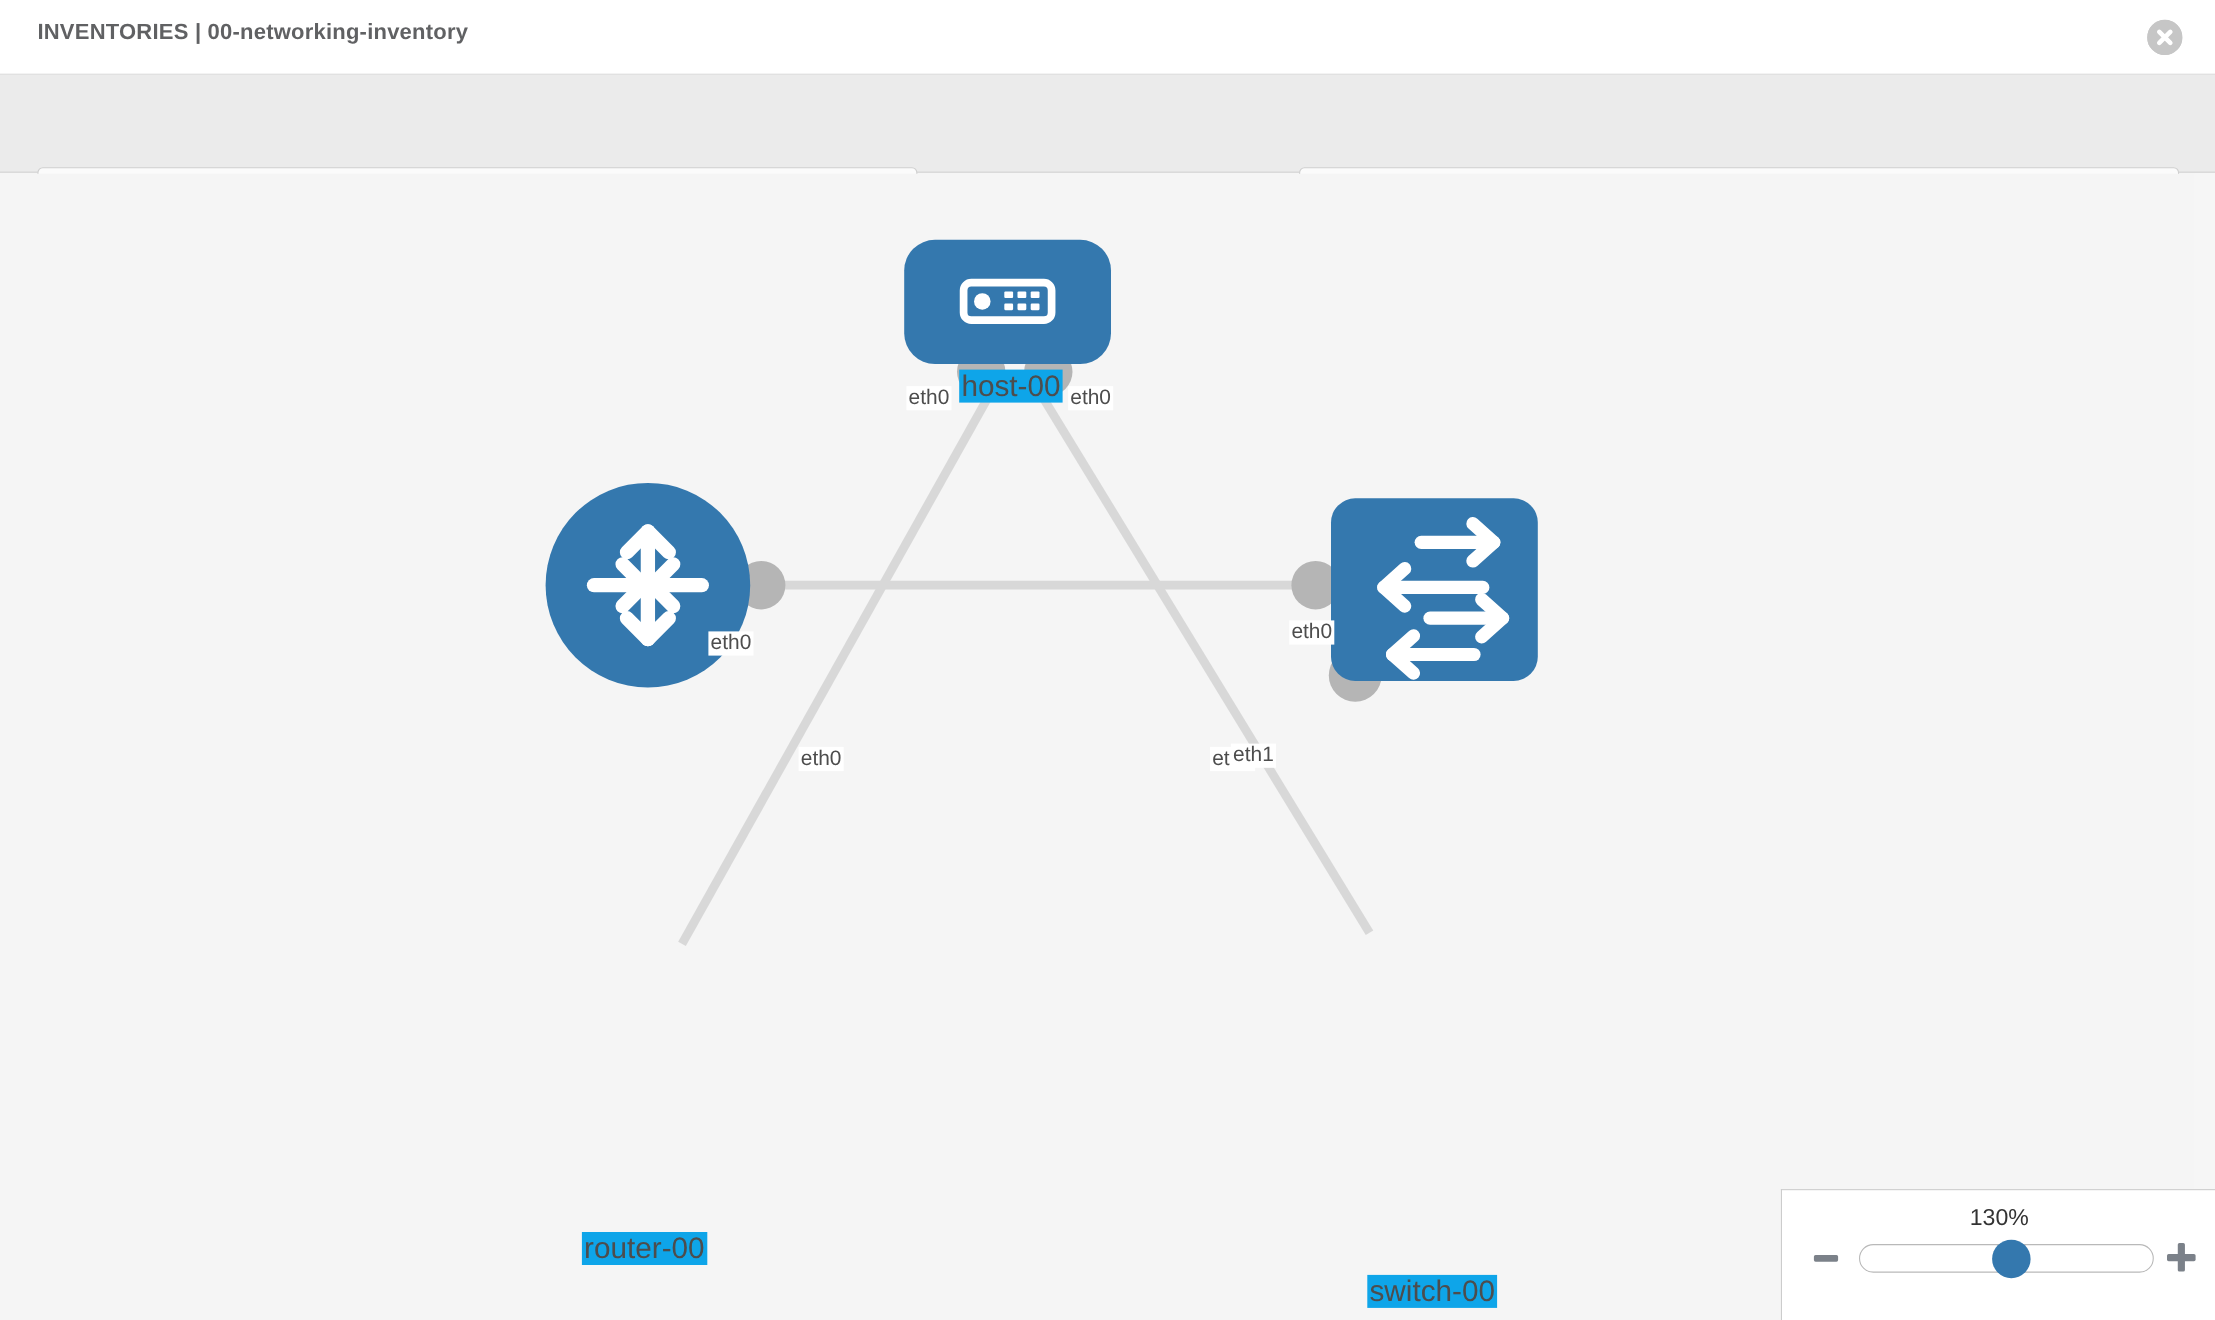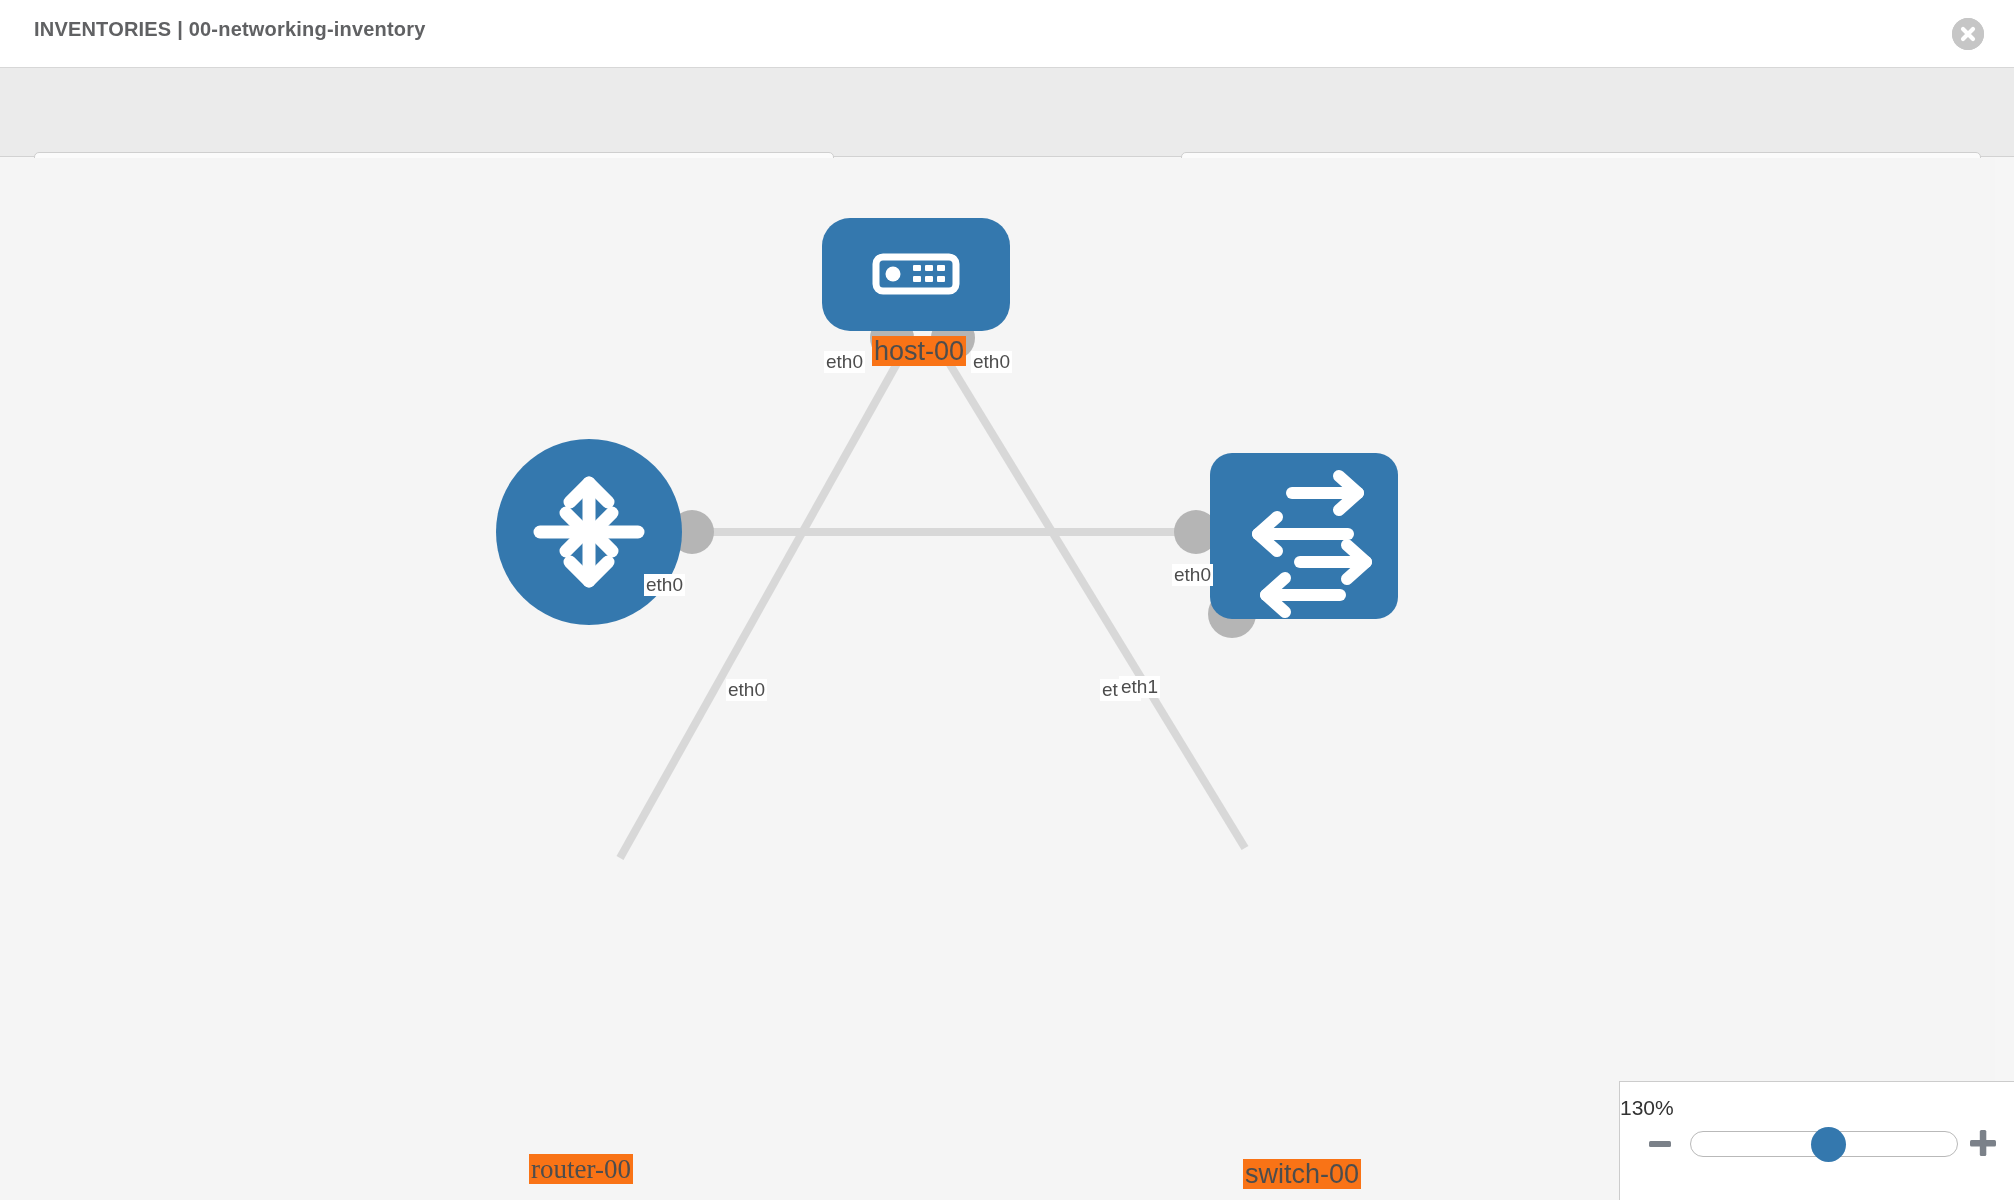--- a/index.html
+++ b/index.html
@@ -136,7 +136,7 @@
     position: absolute;
     font-size: 27px;
     color: #4d4d4d;
-    background: #f97316;
+    background: #0ea5e9;
     white-space: nowrap;
     line-height: 1.05;
     padding: 1px 2px;

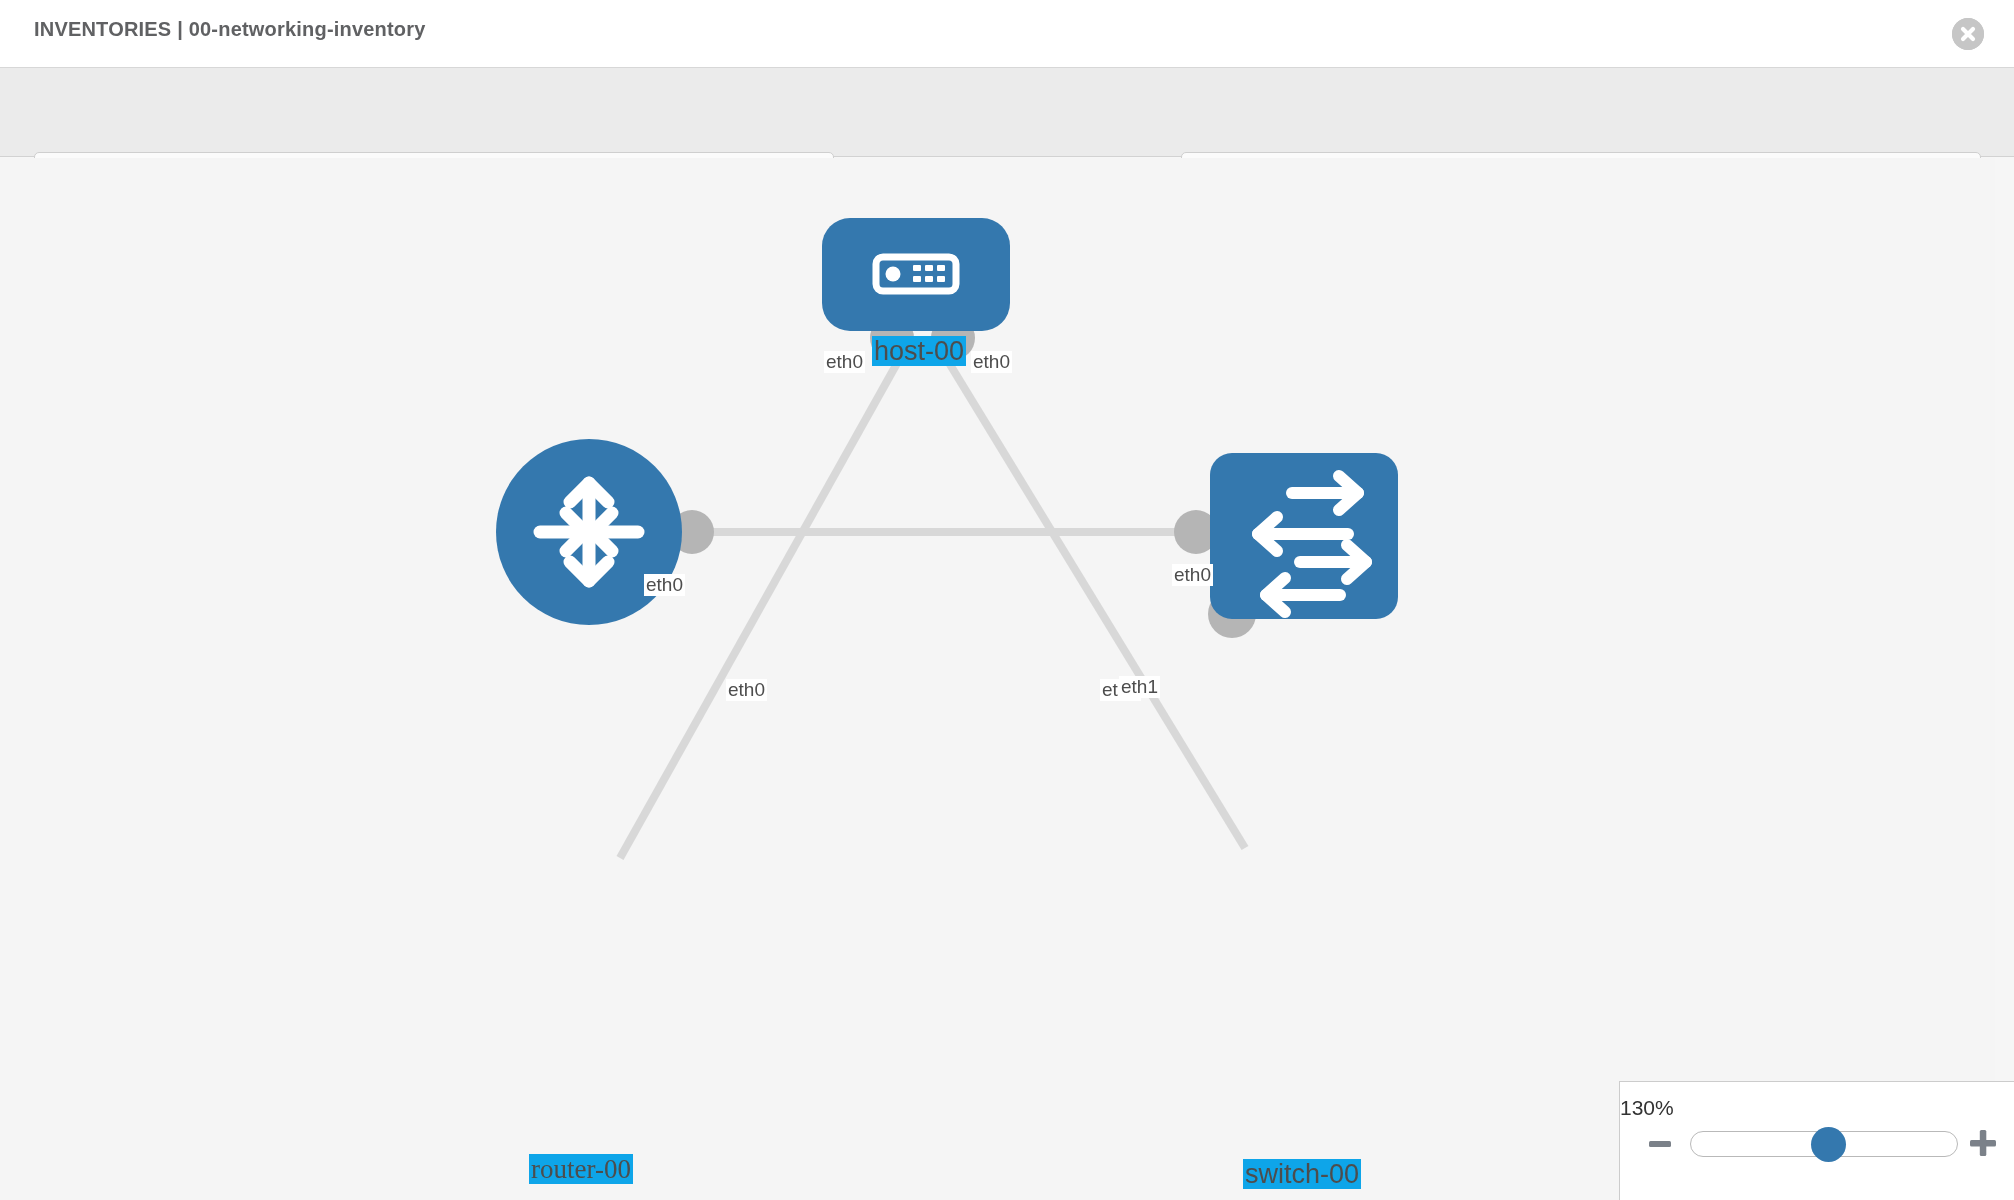--- a/index.html
+++ b/index.html
@@ -168,6 +168,7 @@
     left: 0;
     top: 14px;
     width: 395px;
+    text-align: center;
     font-size: 21px;
     color: #333333;
   }

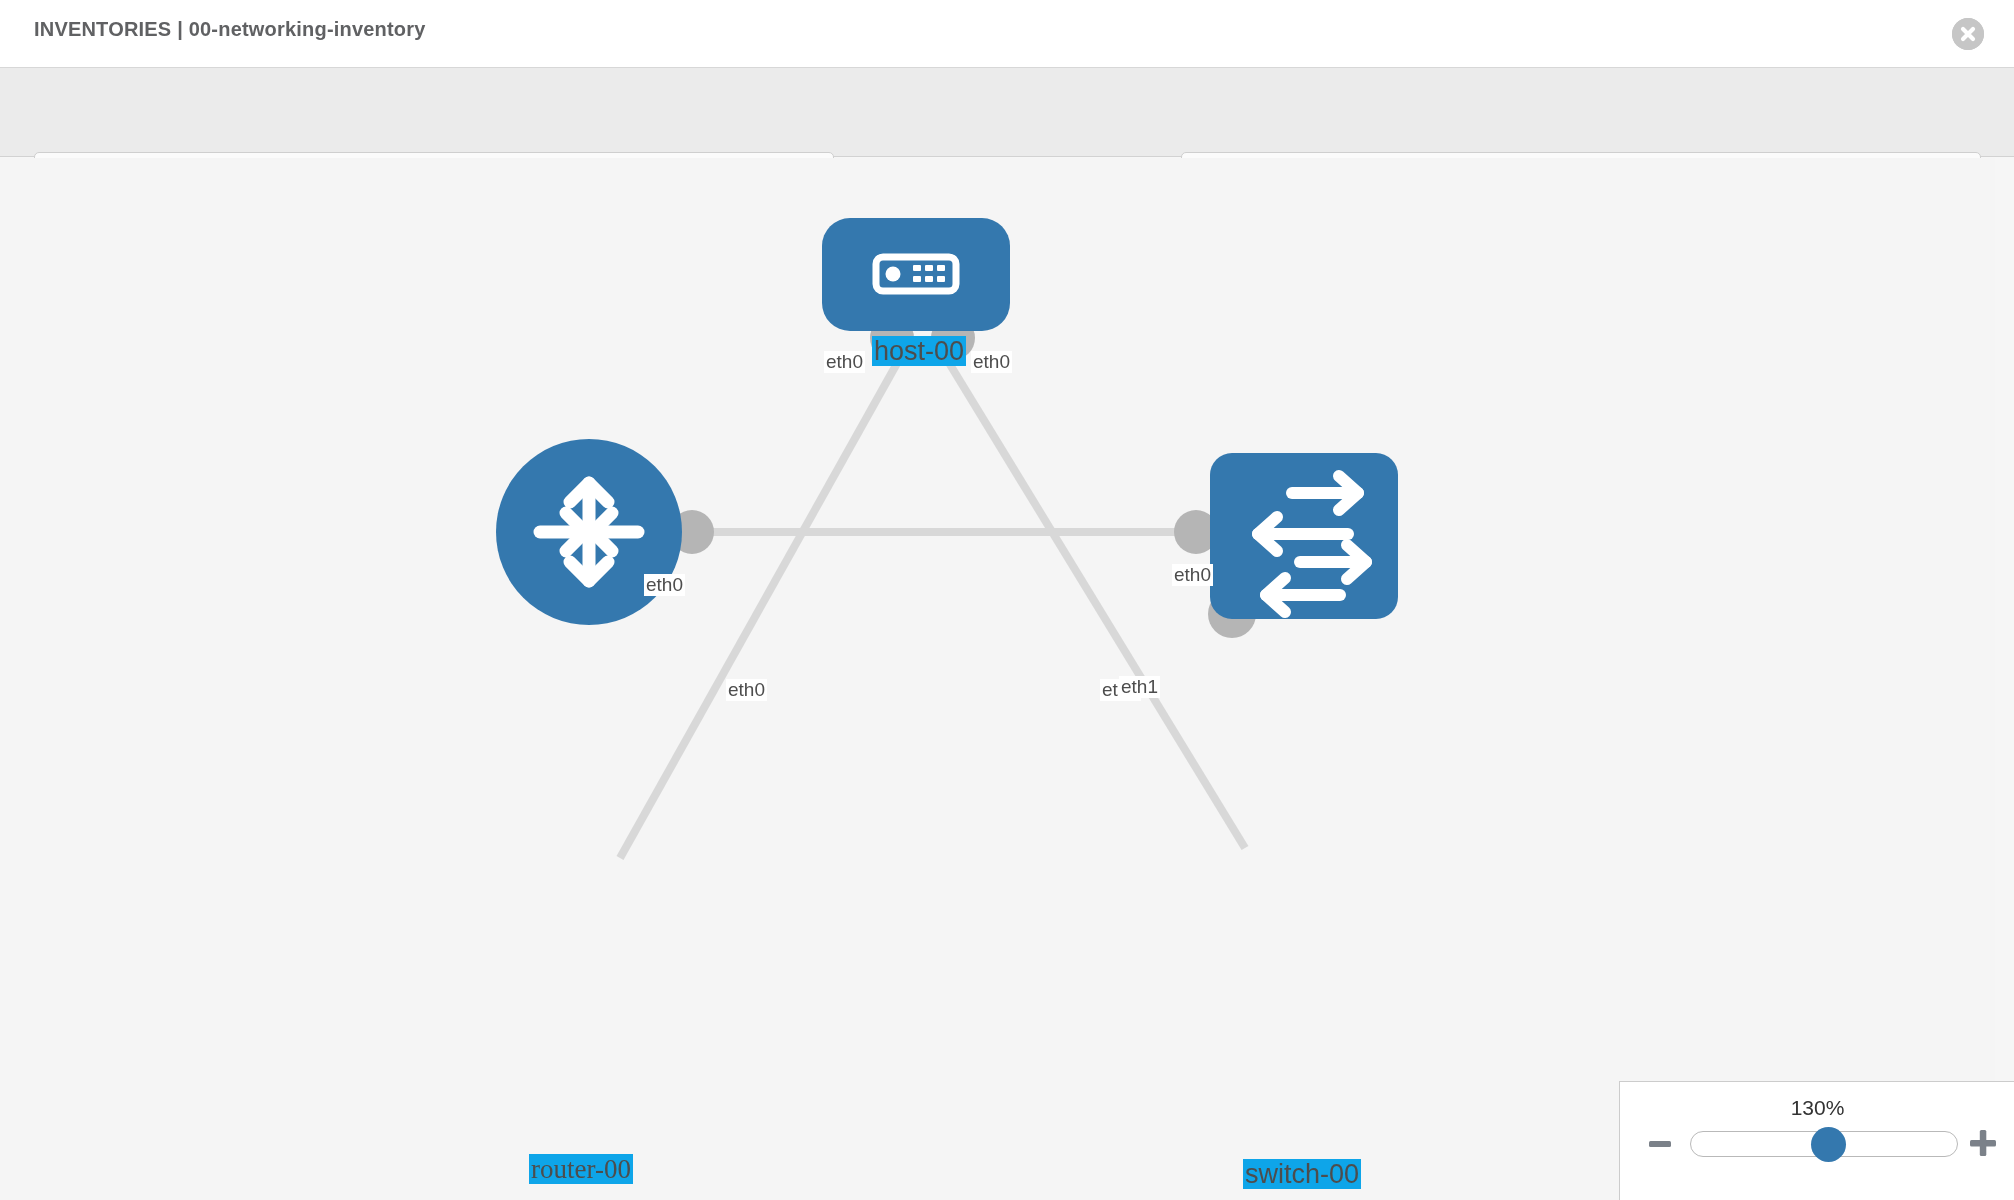--- a/index.html
+++ b/index.html
@@ -345,7 +345,7 @@
 
     <div class="port-label" style="left:1119px; top:518px;">eth1</div>
 
-    <div class="node-label" style="left:529px; top:996px;font-family:Liberation Serif, serif;">router-00</div>
+    <div class="node-label" style="left:529px; top:962px;">router-00</div>
 
     <div class="node-label" style="left:1243px; top:1001px;">switch-00</div>
   </div>

